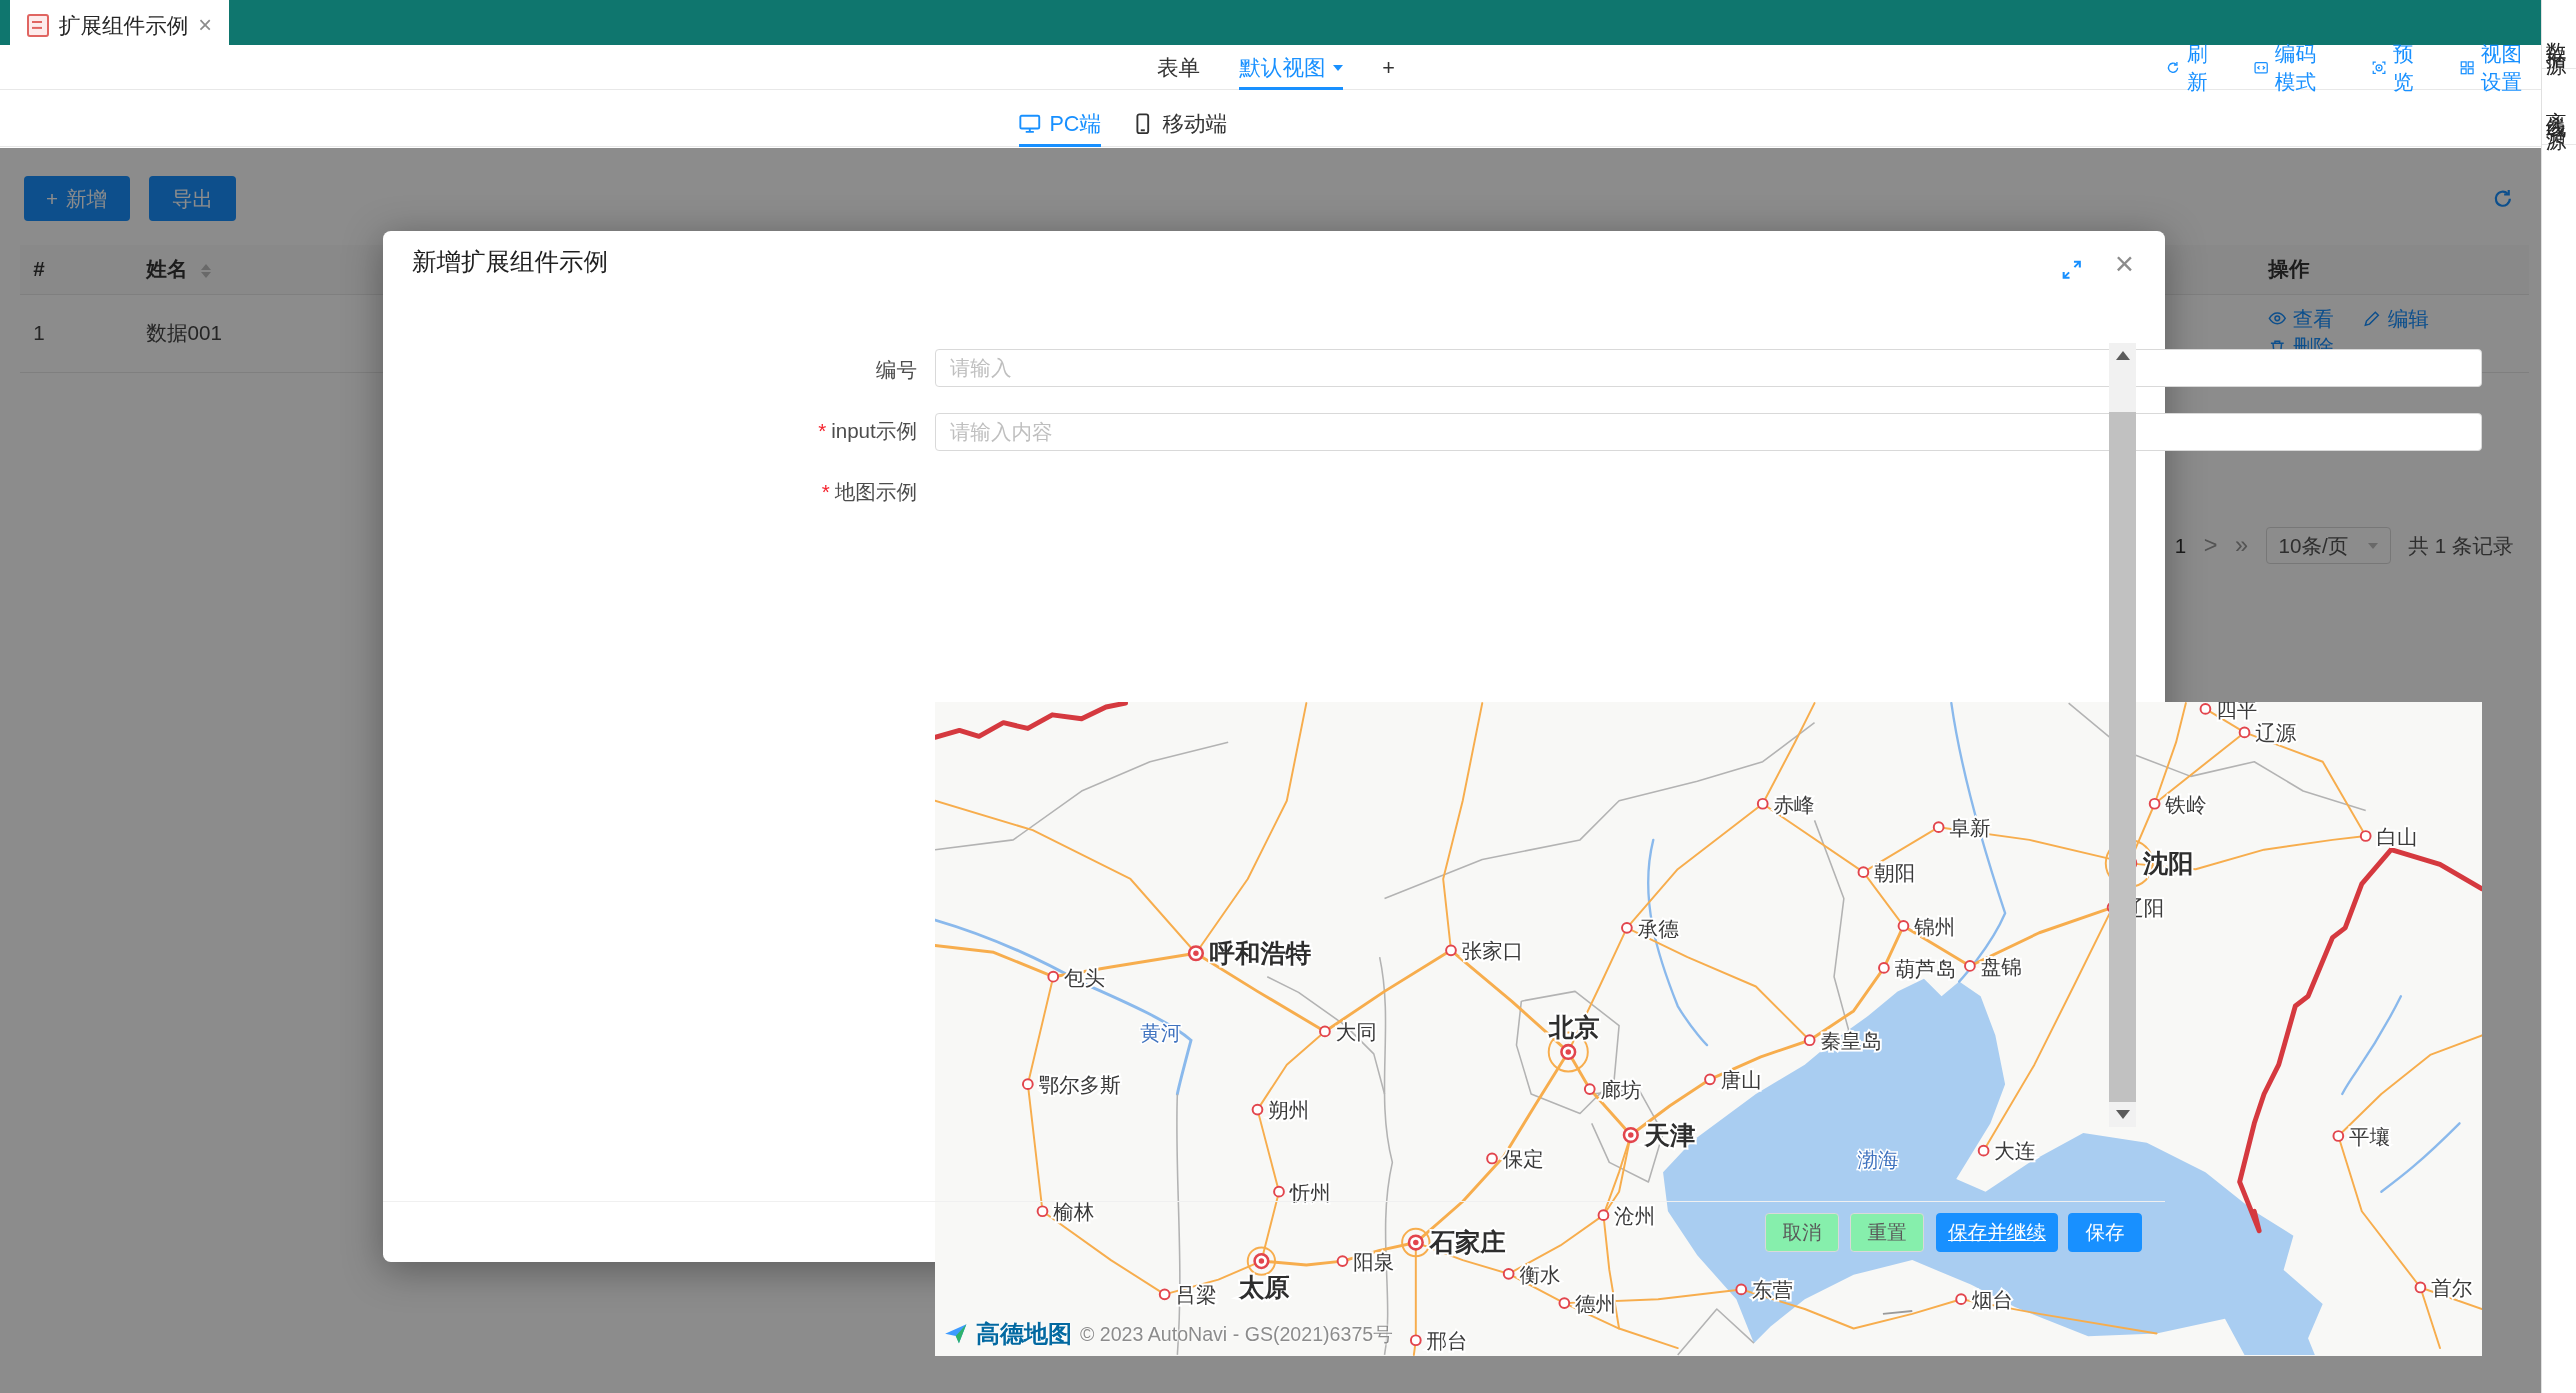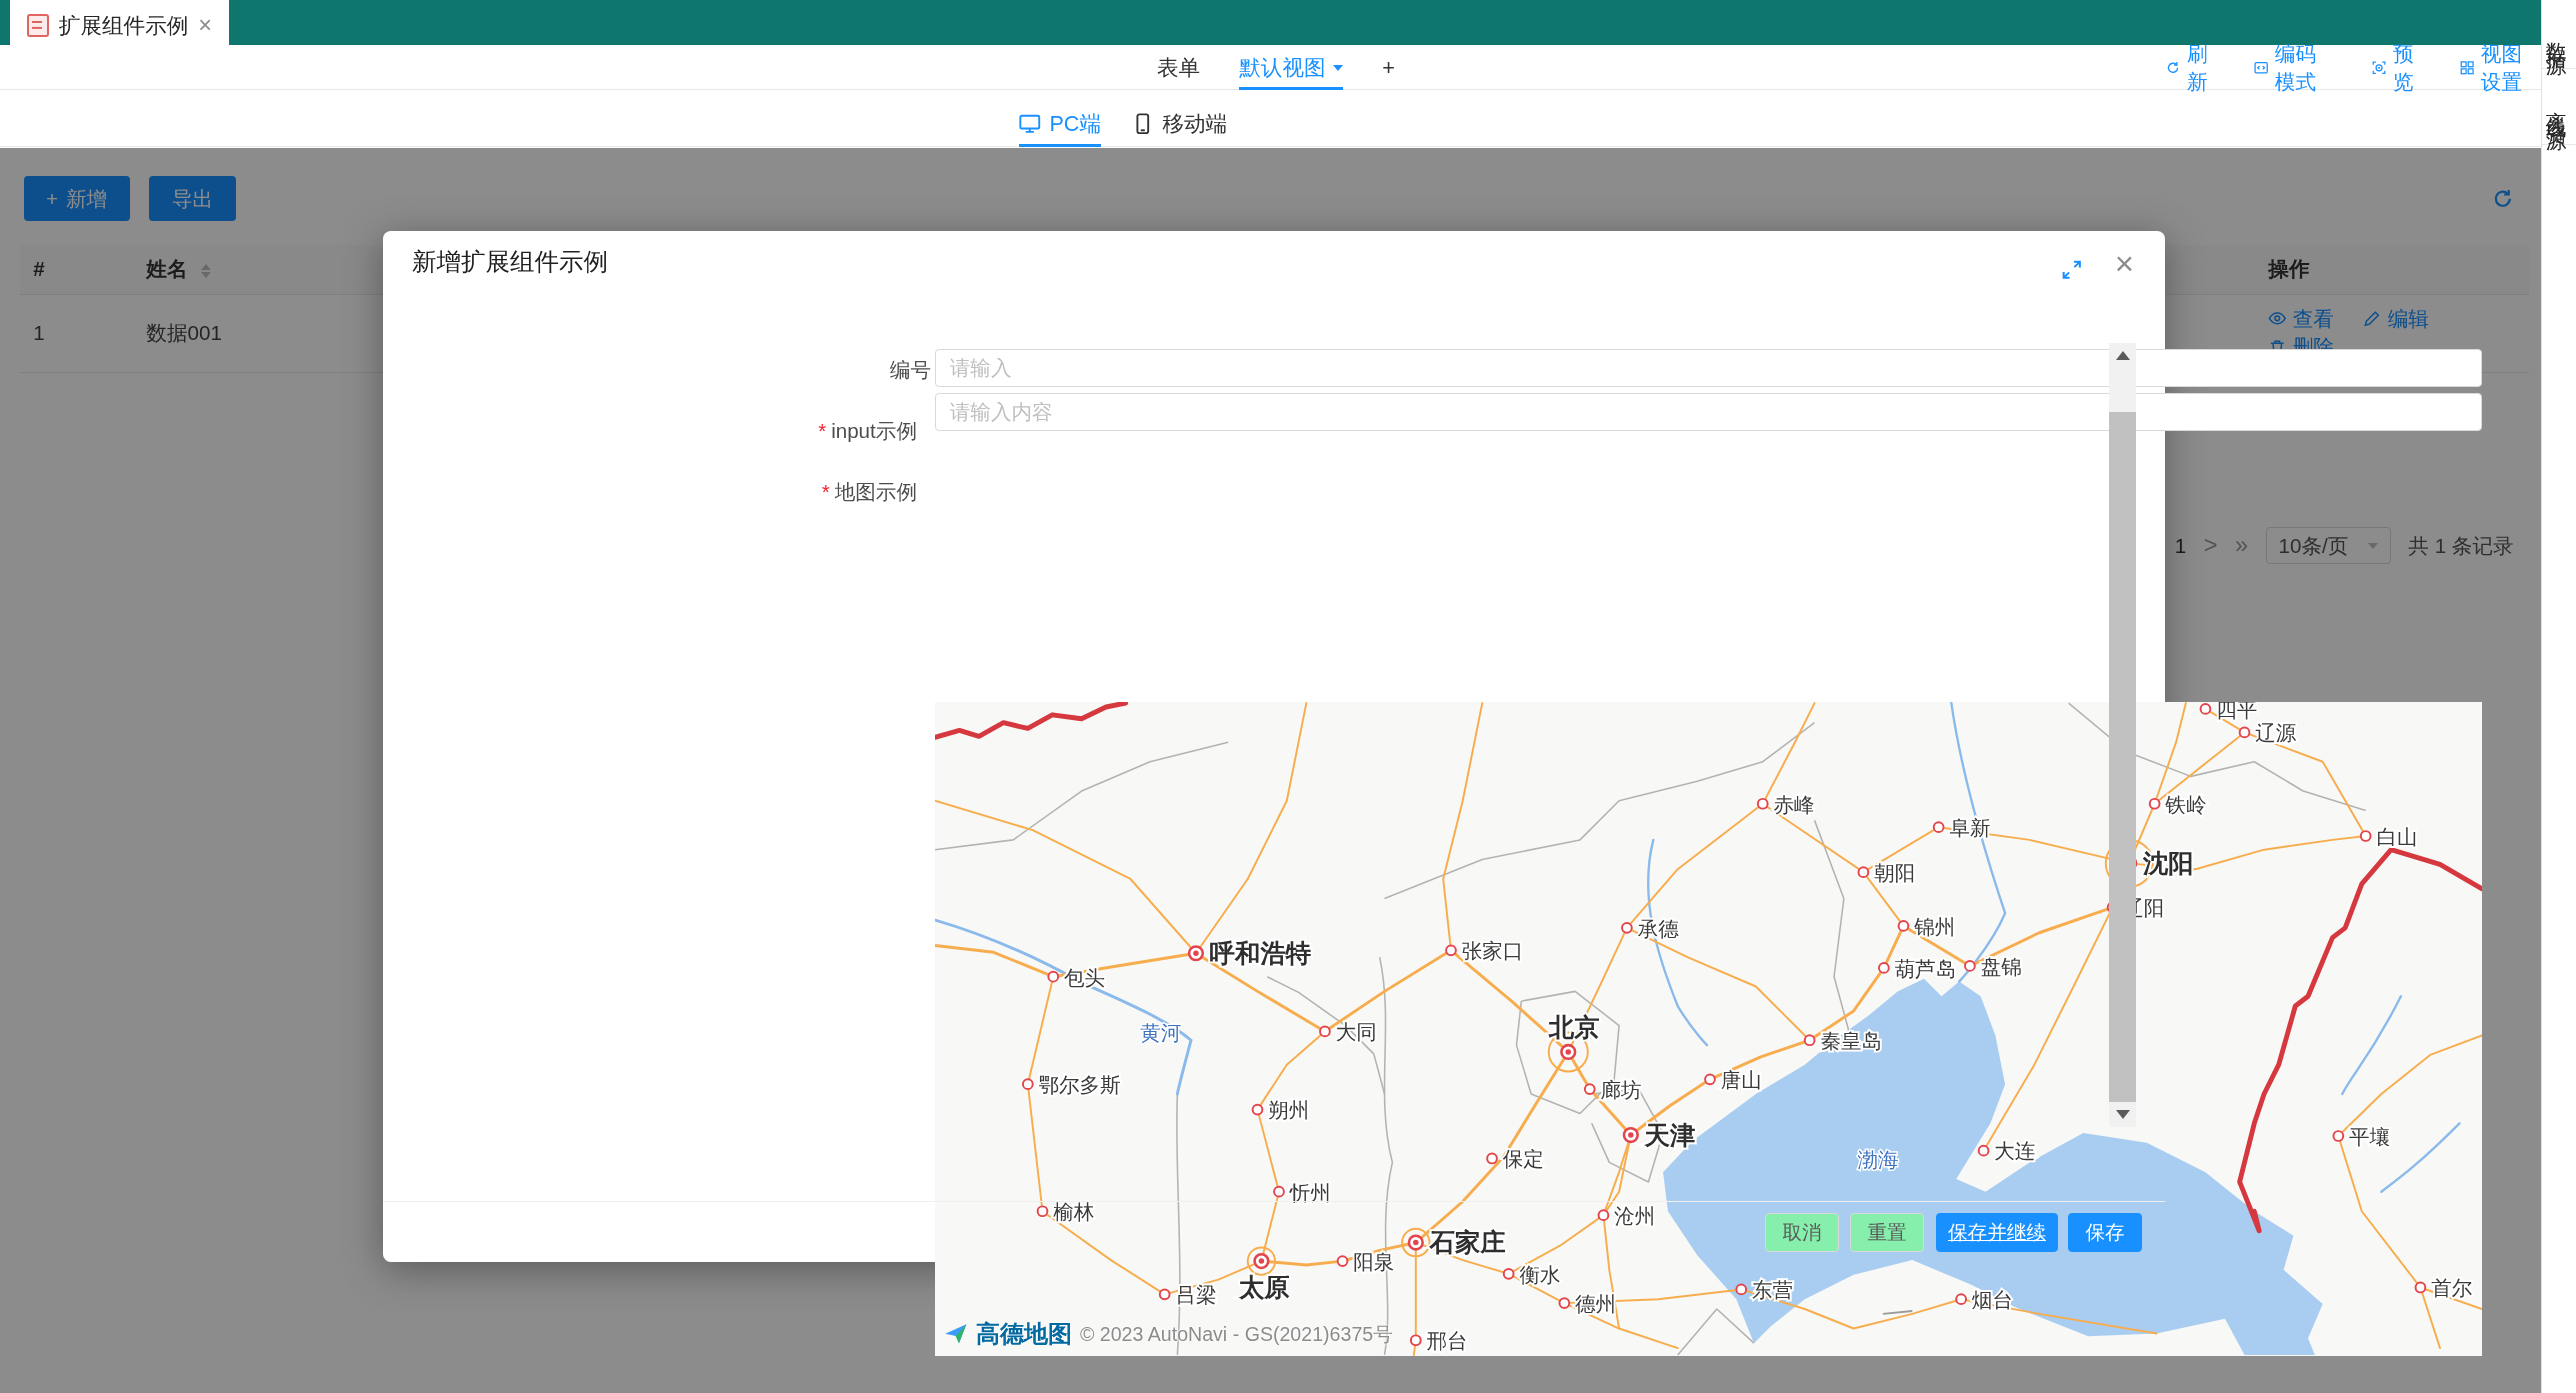--- a/index.html
+++ b/index.html
@@ -275,7 +275,7 @@
     </div>
     <div class="modal-x">×</div>
 
-    <div class="frow-label" style="top:125px;margin-left:14px;">
+    <div class="frow-label" style="top:125px;">
       <span>编号</span>
     </div>
     <input class="f-input" style="top: 118px;" type="text" placeholder="请输入">

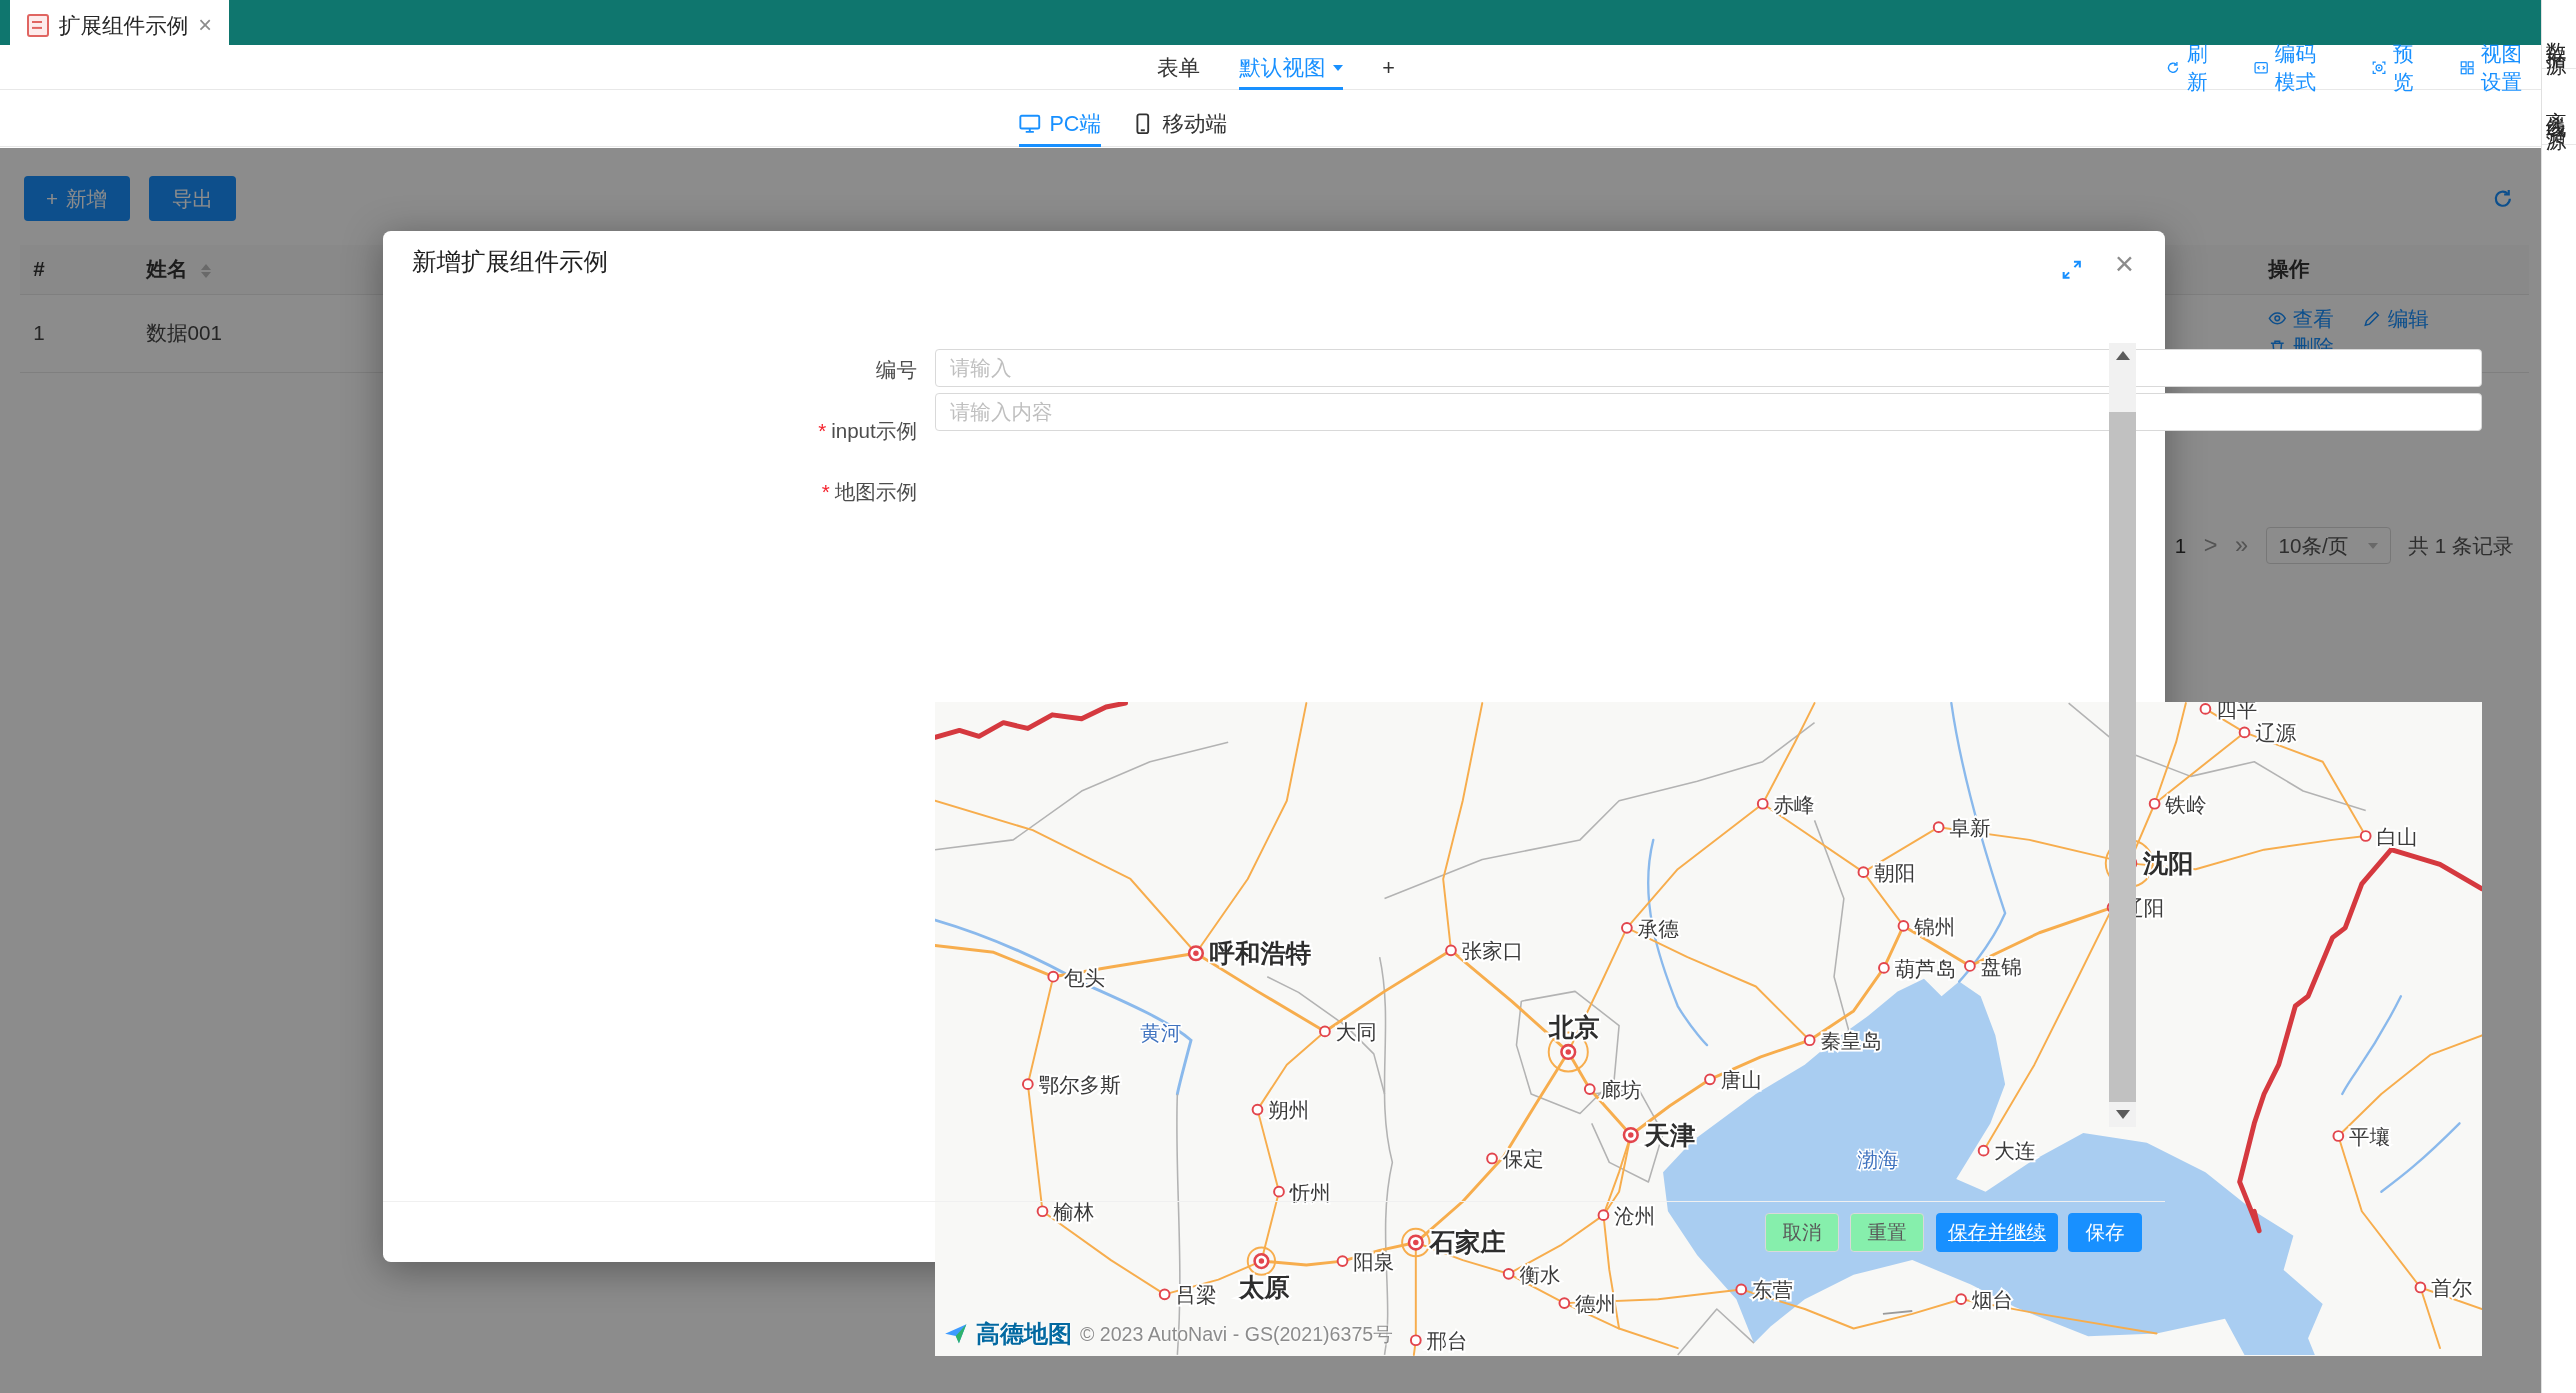--- a/index.html
+++ b/index.html
@@ -283,7 +283,7 @@
     <div class="frow-label" style="top:186px;">
       <span class="req">*</span><span>input示例</span>
     </div>
-    <input class="f-input" style="top: 162px;" type="text" placeholder="请输入内容">
+    <input class="f-input" style="top: 182px;" type="text" placeholder="请输入内容">
 
     <div class="frow-label" style="top:247px;">
       <span class="req">*</span><span>地图示例</span>

